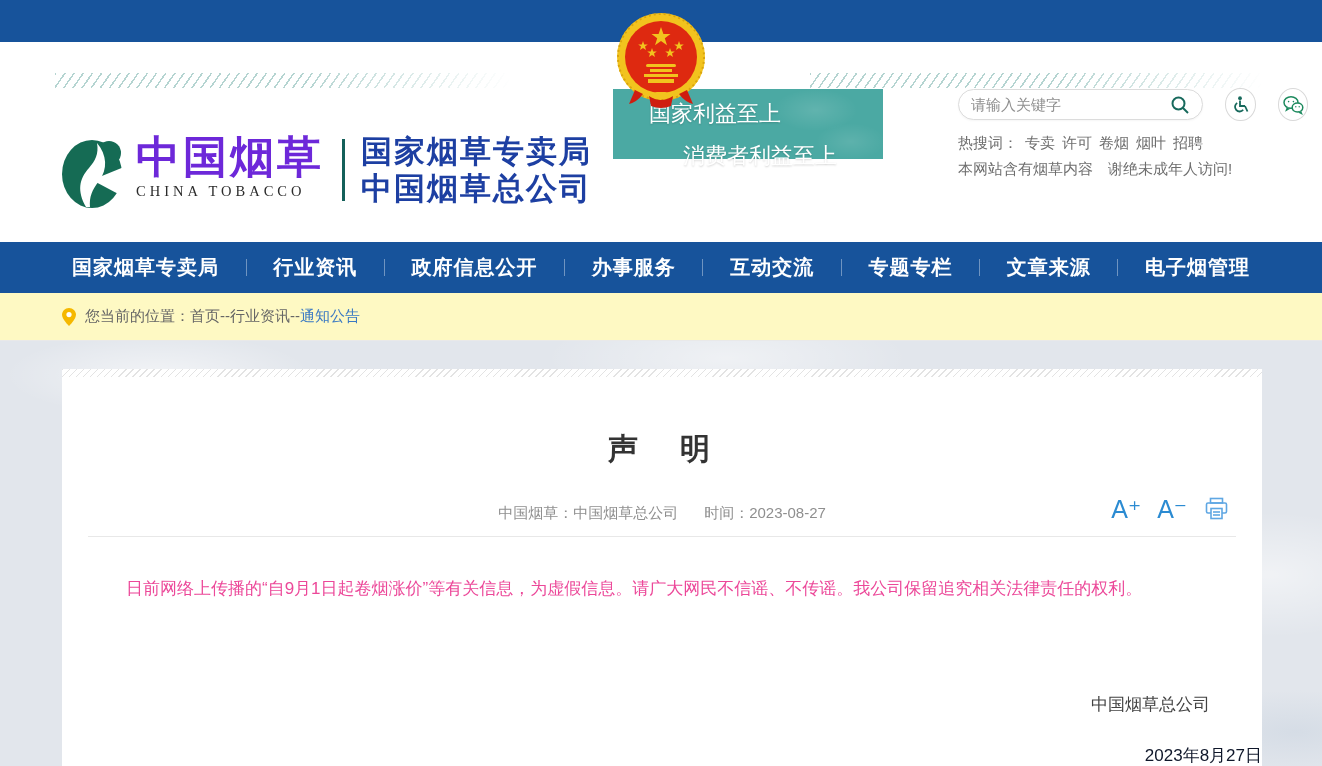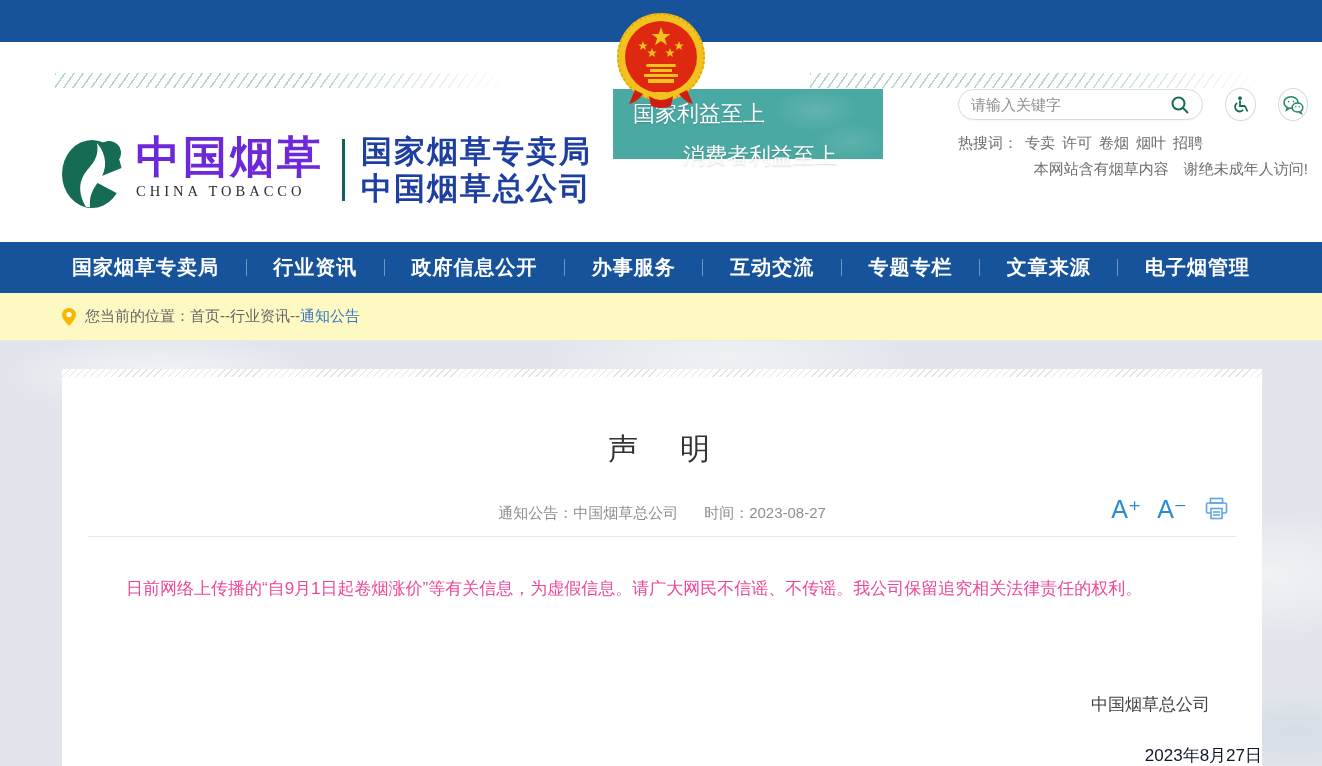--- a/index.html
+++ b/index.html
@@ -31,7 +31,7 @@
     background-image:radial-gradient(ellipse 60px 30px at 75% 30%, rgba(255,255,255,.12), transparent 70%),
                      radial-gradient(ellipse 50px 26px at 88% 75%, rgba(255,255,255,.10), transparent 70%);
     color:#fff; padding-top:10px; }
-  .banner-line1 { font-size:22px; padding-left:20px; text-shadow:0 1px 2px rgba(0,0,0,.18); }
+  .banner-line1 { font-size:22px; padding-left:36px; text-shadow:0 1px 2px rgba(0,0,0,.18); }
   .banner-line2 { font-size:22px; padding-left:70px; margin-top:12px; text-shadow:0 1px 2px rgba(0,0,0,.18); }
 
   .search-col { position:absolute; left:958px; top:46px; width:350px; }

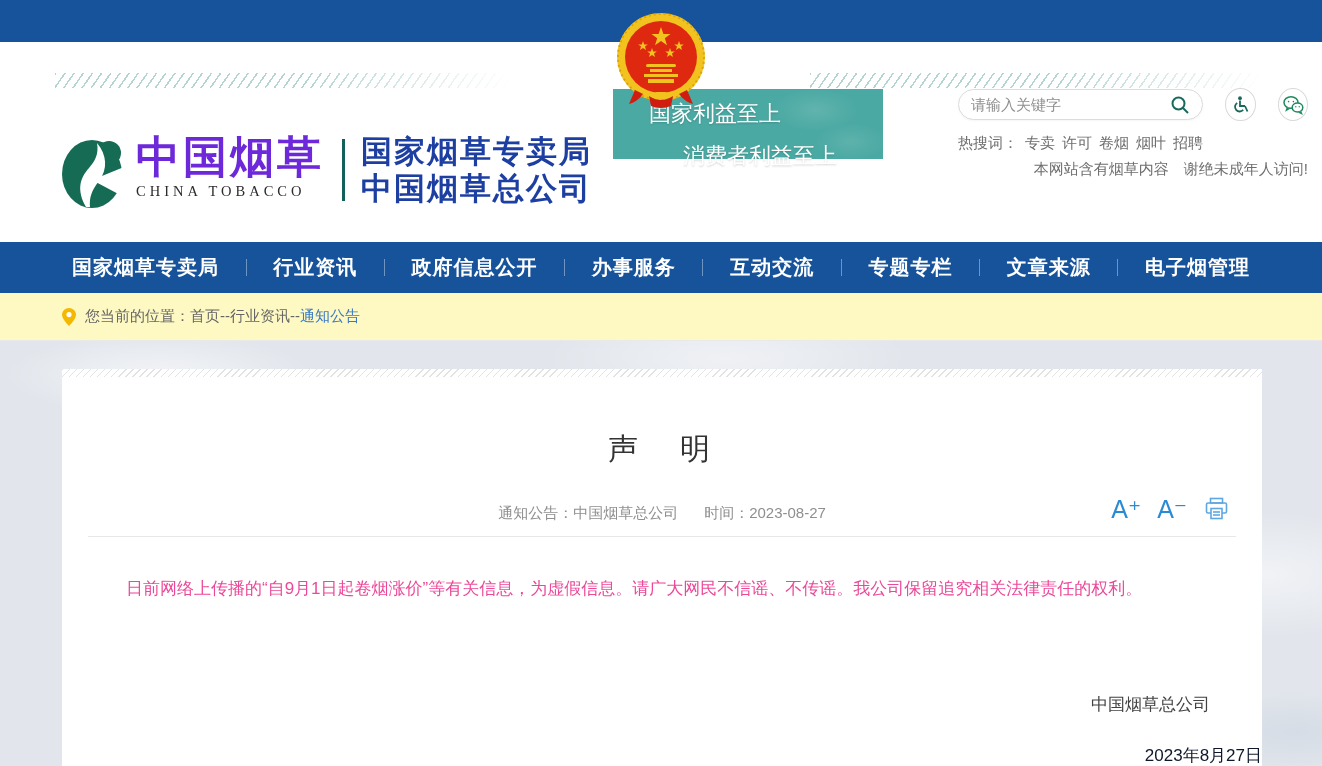--- a/index.html
+++ b/index.html
@@ -44,7 +44,7 @@
     display:flex; align-items:center; justify-content:center; cursor:pointer; }
   .hot-row { margin-top:13px; font-size:15px; color:#6e6e6e; display:flex; gap:7px; white-space:nowrap; }
   .hot-row .hot-word { cursor:pointer; }
-  .notice-row { margin-top:7px; font-size:15px; color:#6e6e6e; white-space:nowrap;text-align:right; }
+  .notice-row { margin-top:7px; font-size:15px; color:#6e6e6e; white-space:nowrap; }
 
   
   .nav { height:51px; background:#17539b; display:flex; align-items:center; justify-content:space-between; padding:0 72px; }

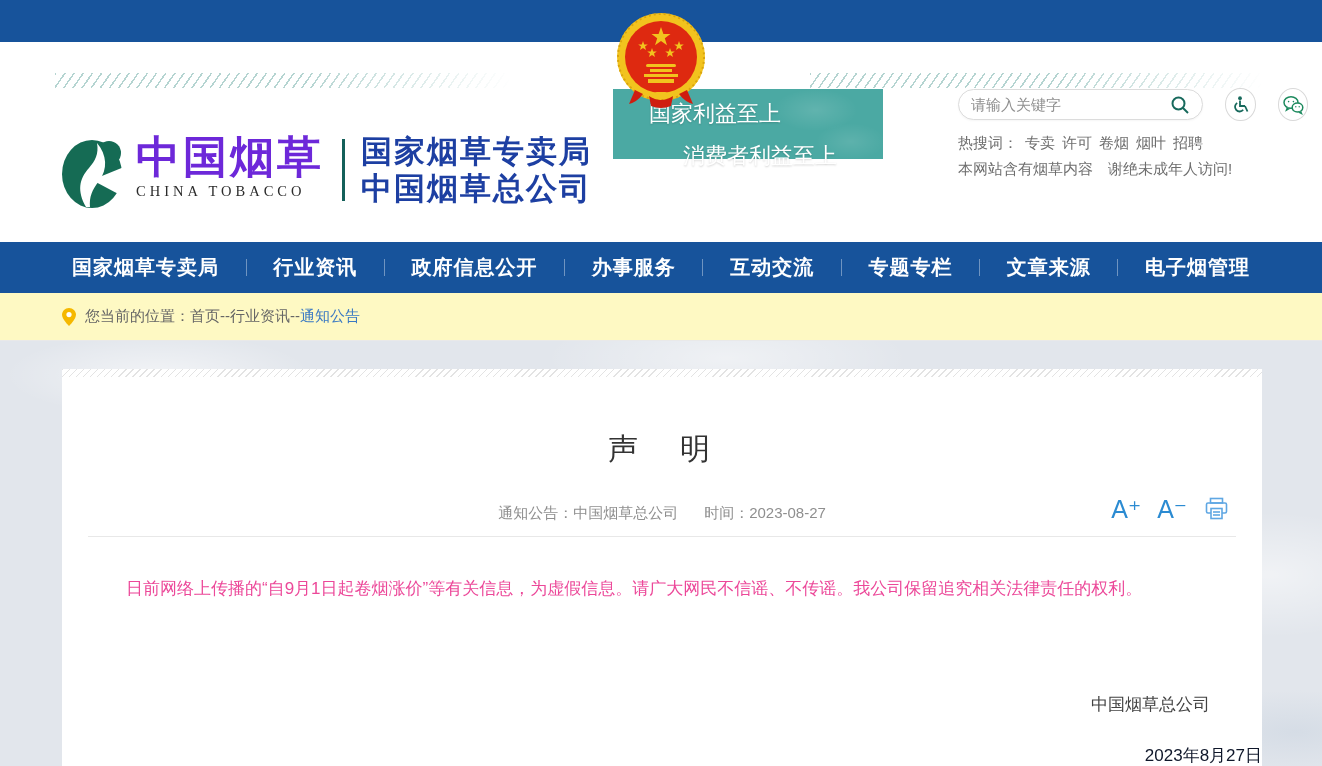--- a/index.html
+++ b/index.html
@@ -66,7 +66,7 @@
   .card { margin-left:62px; width:1200px; margin-top:28px; background:#fff; height:500px; position:relative; }
   .card-hatch { height:8px; background:repeating-linear-gradient(135deg,#e3e3e3 0 1px, transparent 1px 5px); }
 
-  .article-title { text-align:center; margin-top:52px; font-size:30px; font-weight:400; color:#333; letter-spacing:6px; }
+  .article-title { text-align:center; margin-top:52px; font-size:30px; font-weight:700; color:#333; letter-spacing:6px; }
   .meta-row { position:relative; margin-top:34px; text-align:center; font-size:15px; color:#8f8f8f; height:20px; }
   .meta-row .sep-space { display:inline-block; width:26px; }
   .tools { position:absolute; right:32px; top:-8px; display:flex; align-items:center; gap:16px; }

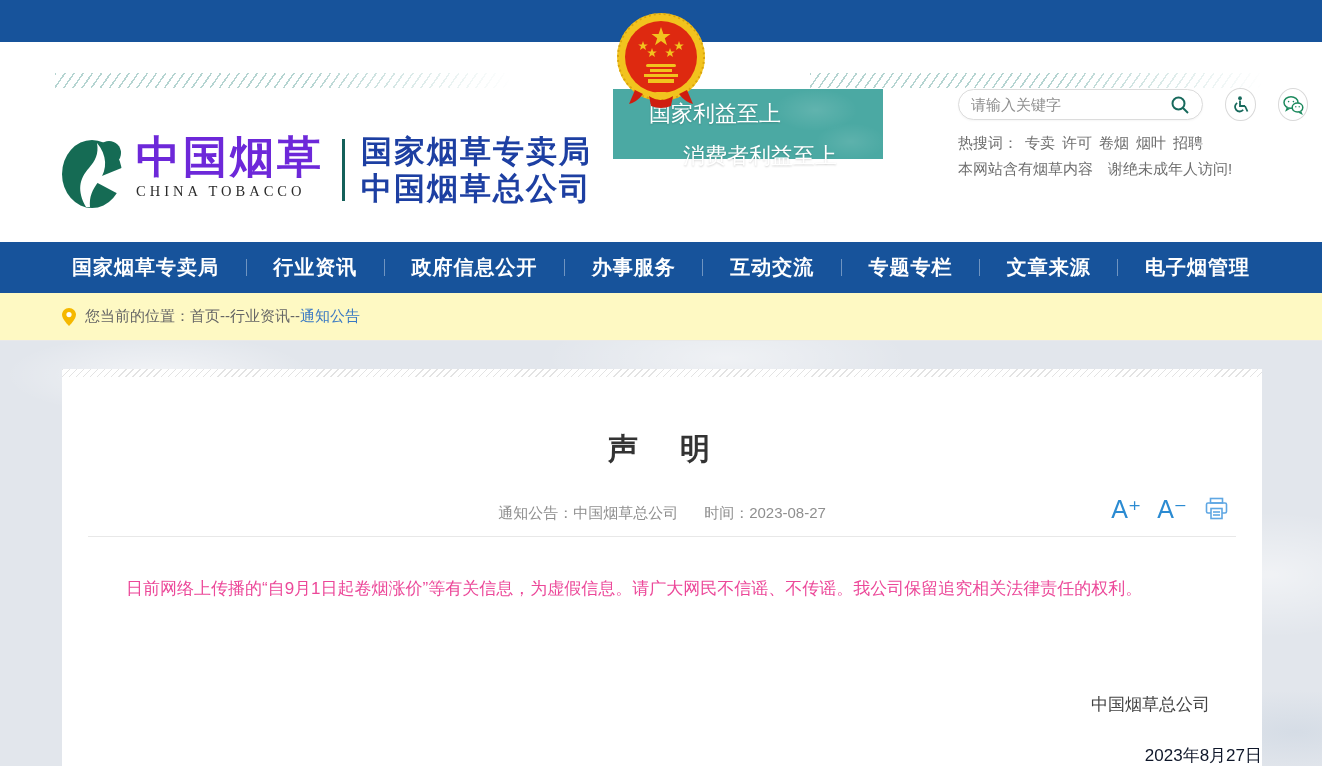--- a/index.html
+++ b/index.html
@@ -218,7 +218,7 @@
     <div class="article-title">声　明</div>
 
     <div class="meta-row">
-      <span>通知公告：</span><span>中国烟草总公司</span><span class="sep-space"></span><span>时间：</span><span>2023-08-27</span>
+      <span>中国烟草：</span><span>中国烟草总公司</span><span class="sep-space"></span><span>时间：</span><span>2023-08-27</span>
       <span class="tools">
         <span class="font-btn">A⁺</span>
         <span class="font-btn">A⁻</span>

